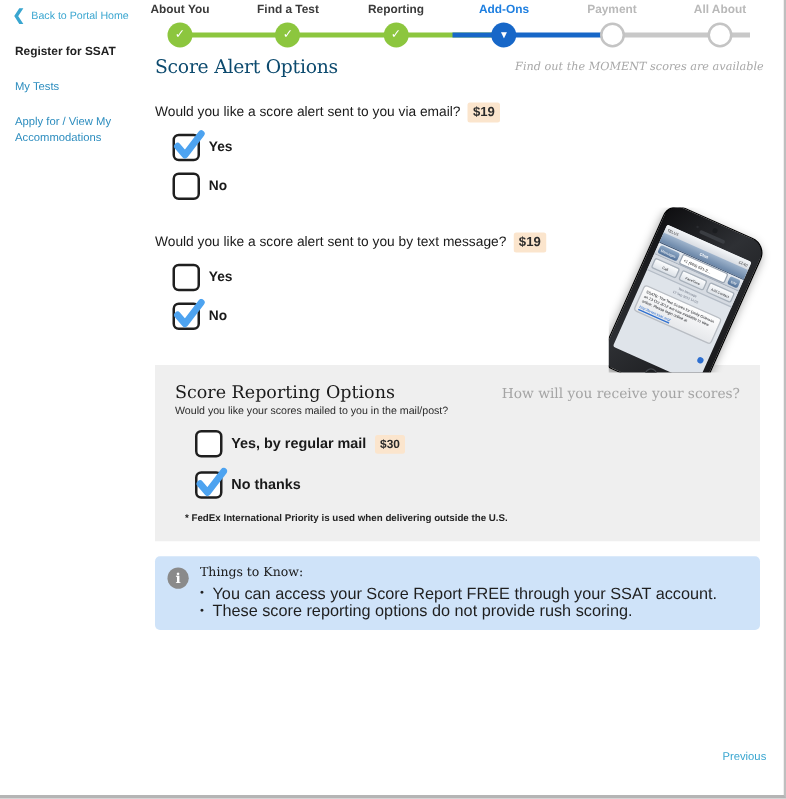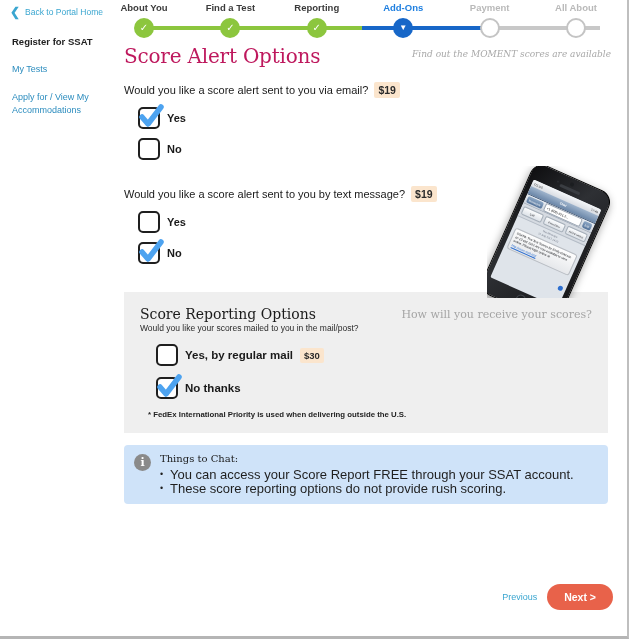--- a/index.html
+++ b/index.html
@@ -80,7 +80,7 @@
   }
   .panel-head { position: relative; height: 26px; }
   .panel-title {
-    font-size: 20px; color: #be185d; font-weight: normal;
+    font-size: 15px; color: #0c4a6e; font-weight: normal;
     font-family: "DejaVu Serif", serif; letter-spacing: -0.2px;
   }
   .panel-hint {

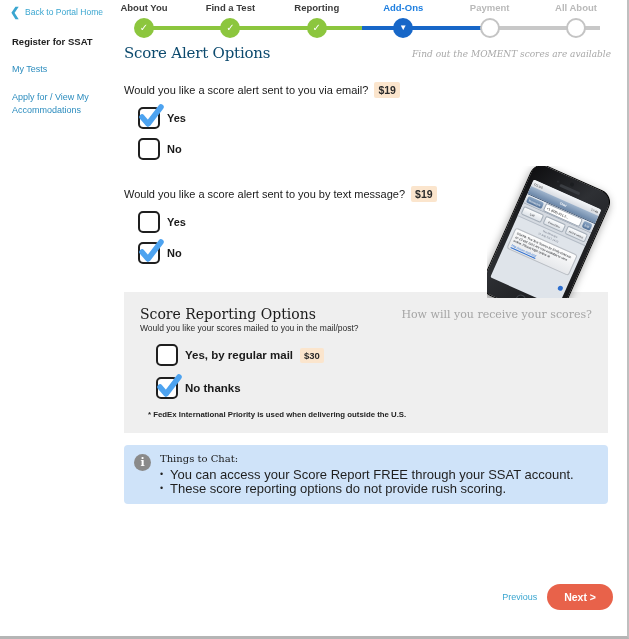--- a/index.html
+++ b/index.html
@@ -396,7 +396,7 @@
     <div class="ttk">
       <div class="ttk-icon">i</div>
       <div style="flex:1">
-        <div class="ttk-title">Things to Chat:</div>
+        <div class="ttk-title">Things to Know:</div>
         <ul class="ttk-list" id="ttk-list">
             <li>You can access your Score Report FREE through your SSAT account.</li>
             <li>These score reporting options do not provide rush scoring.</li>

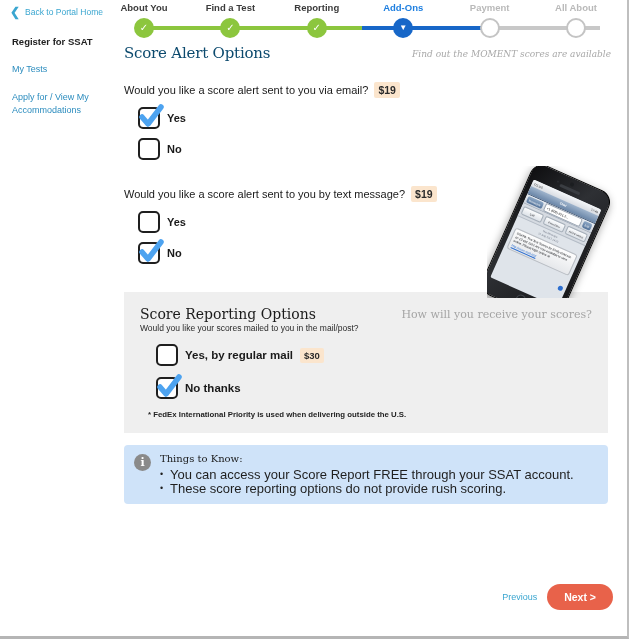--- a/index.html
+++ b/index.html
@@ -439,7 +439,6 @@
 
   <div class="footer">
     <span class="prev-link">Previous</span>
-    <button class="next-btn">Next &gt;</button>
   </div>
 </div>
 

